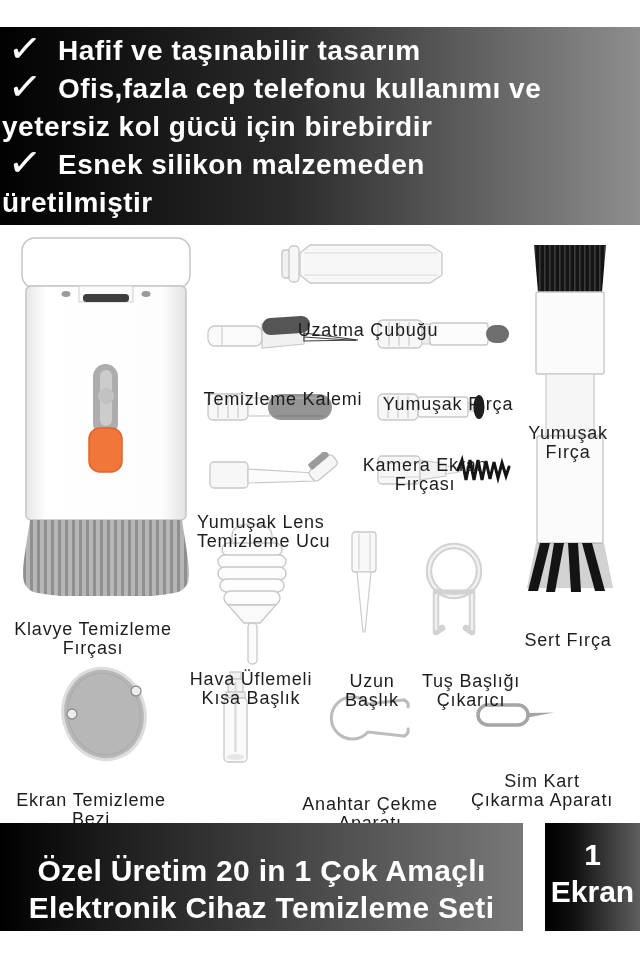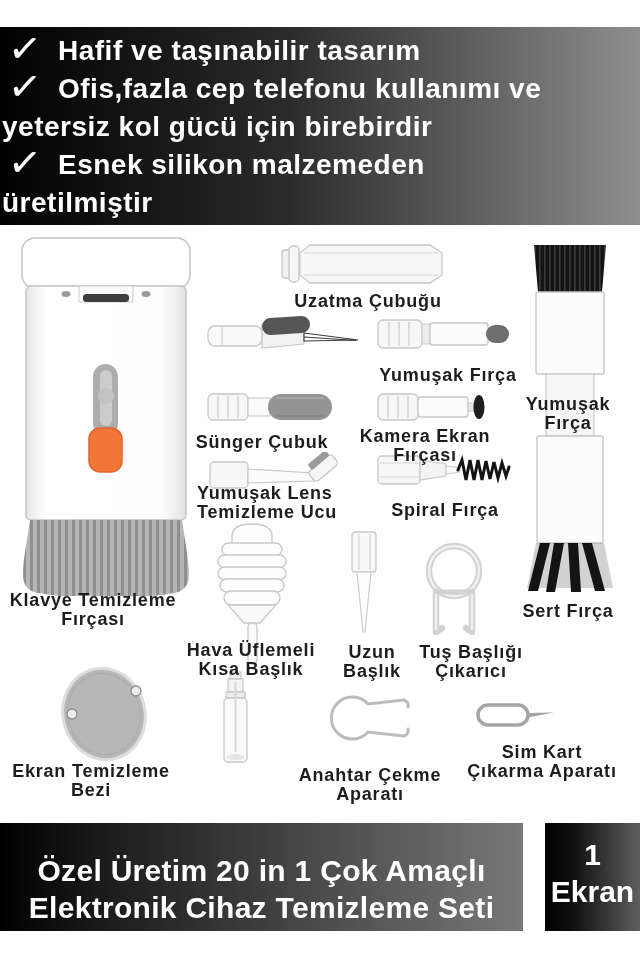--- a/index.html
+++ b/index.html
@@ -36,8 +36,8 @@
   .footer-right .t-line{font-size:30px;font-weight:bold;line-height:37px;}
   
   .part-label{
-    position:absolute;color:#1d1d1d;font-weight:bold;font-size:18px;line-height:19px;
-    letter-spacing:.8px;text-align:center;white-space:pre-line;
+    position:absolute;color:#1d1d1d;font-weight:normal;font-size:18px;line-height:19px;
+    letter-spacing:.8px;text-align:center;white-space:pre-line;margin-top:29px;
   }
   .part-label.align-left{text-align:left;}
   .part{position:absolute;}

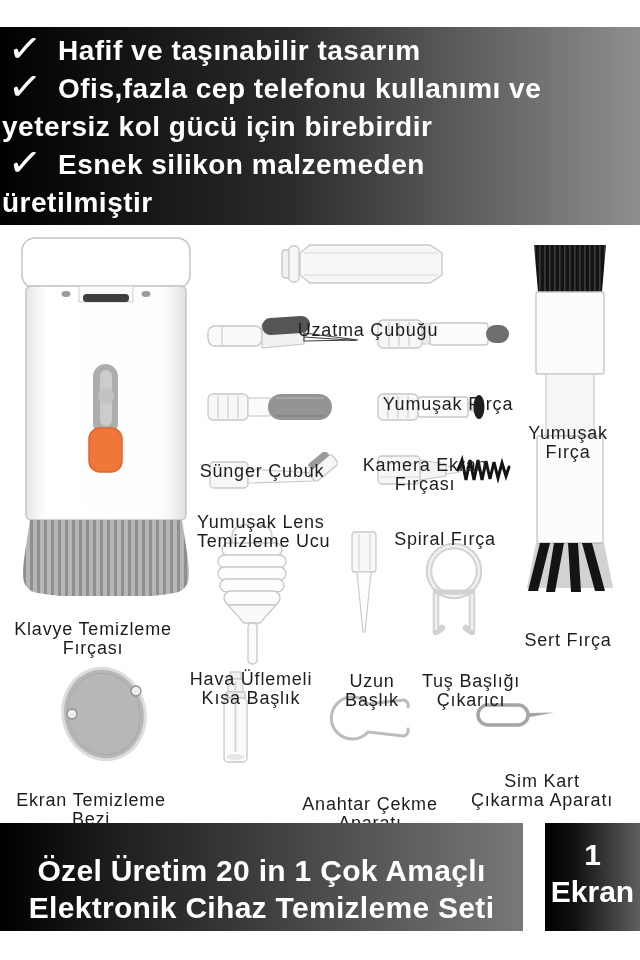--- a/index.html
+++ b/index.html
@@ -239,6 +239,7 @@
   <div class="part-label" style="left:3px;top:591px;width:180px">Klavye Temizleme
 Fırçası</div>
   <div class="part-label" style="left:268px;top:292px;width:200px">Uzatma Çubuğu</div>
+  <div class="part-label" style="left:183px;top:361px;width:200px">Temizleme Kalemi</div>
   <div class="part-label" style="left:348px;top:366px;width:200px">Yumuşak Fırça</div>
   <div class="part-label" style="left:162px;top:433px;width:200px">Sünger Çubuk</div>
   <div class="part-label" style="left:325px;top:427px;width:200px">Kamera Ekran

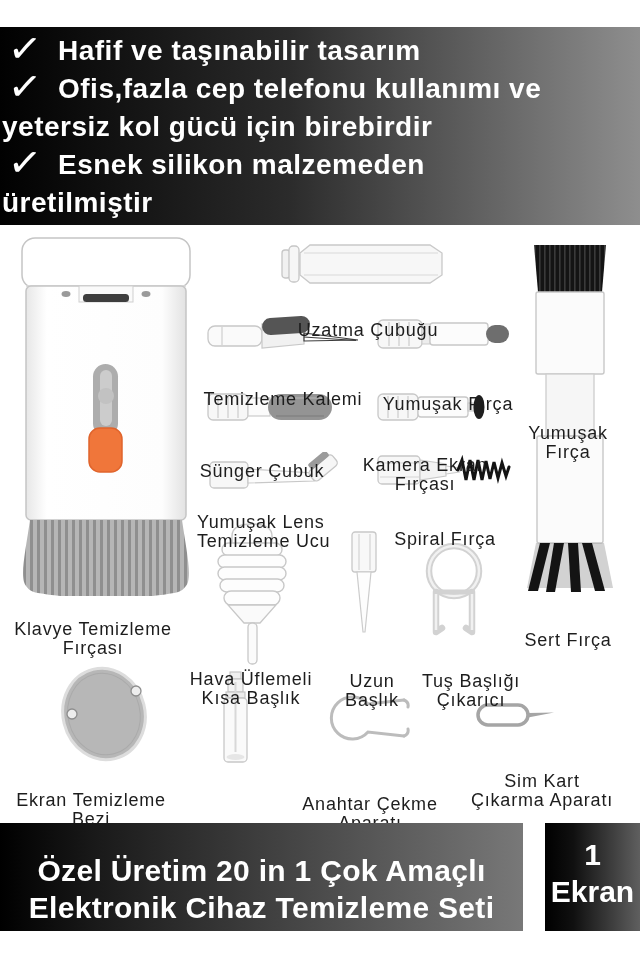--- a/index.html
+++ b/index.html
@@ -241,7 +241,6 @@
   <div class="part-label" style="left:268px;top:292px;width:200px">Uzatma Çubuğu</div>
   <div class="part-label" style="left:183px;top:361px;width:200px">Temizleme Kalemi</div>
   <div class="part-label" style="left:348px;top:366px;width:200px">Yumuşak Fırça</div>
-  <div class="part-label" style="left:162px;top:433px;width:200px">Sünger Çubuk</div>
   <div class="part-label" style="left:325px;top:427px;width:200px">Kamera Ekran
 Fırçası</div>
   <div class="part-label" style="left:493px;top:395px;width:150px">Yumuşak

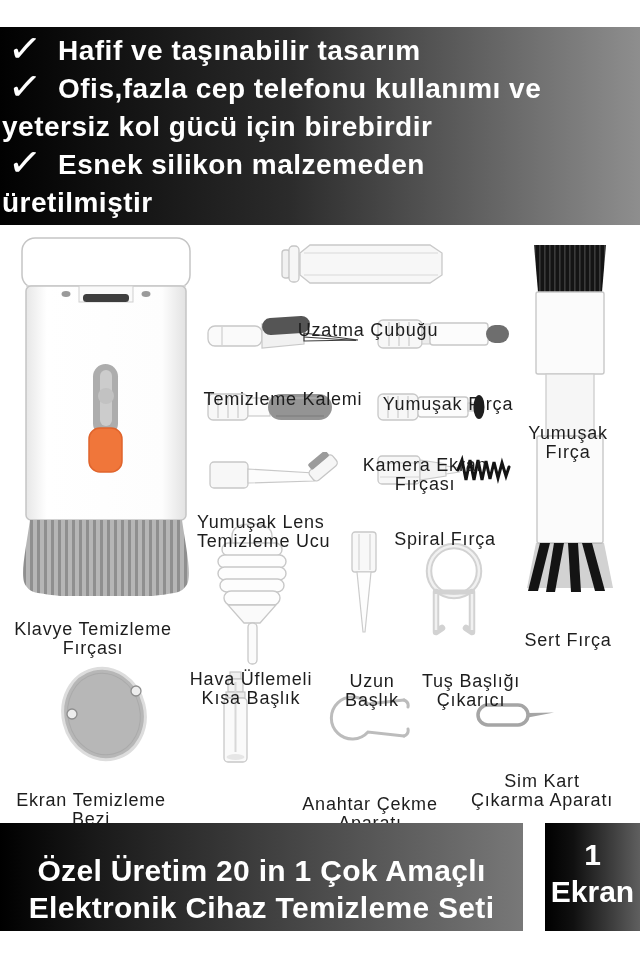--- a/index.html
+++ b/index.html
@@ -247,7 +247,6 @@
 Fırça</div>
   <div class="part-label align-left" style="left:197px;top:484px;width:180px">Yumuşak Lens
 Temizleme Ucu</div>
-  <div class="part-label" style="left:345px;top:501px;width:200px">Spiral Fırça</div>
   <div class="part-label" style="left:468px;top:602px;width:200px">Sert Fırça</div>
   <div class="part-label" style="left:151px;top:641px;width:200px">Hava Üflemeli
 Kısa Başlık</div>

